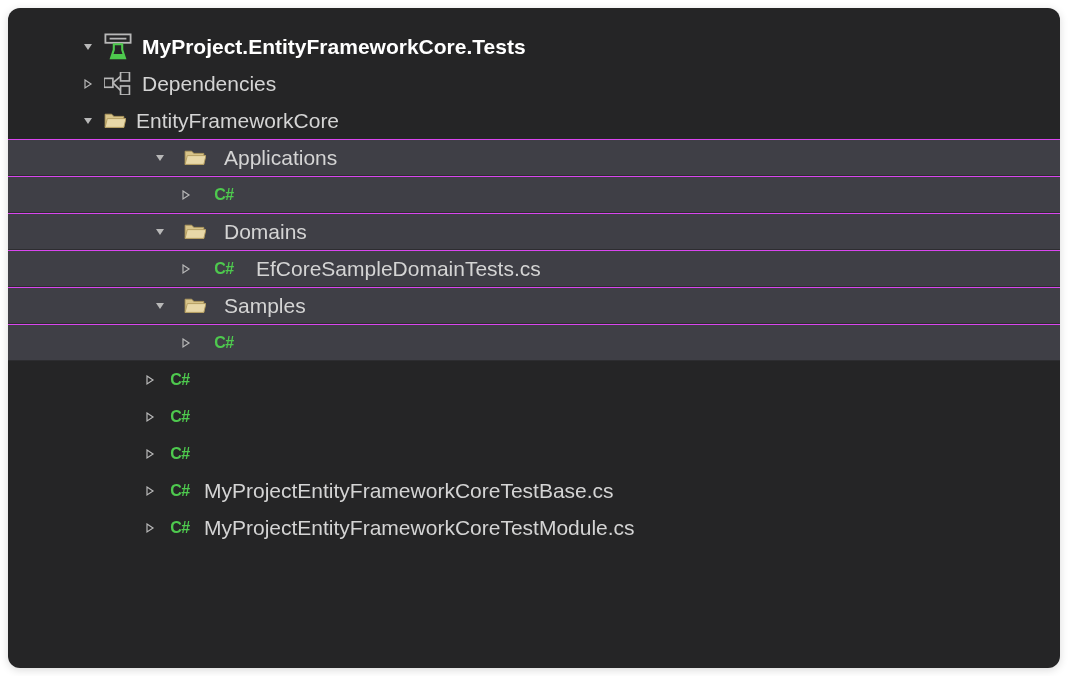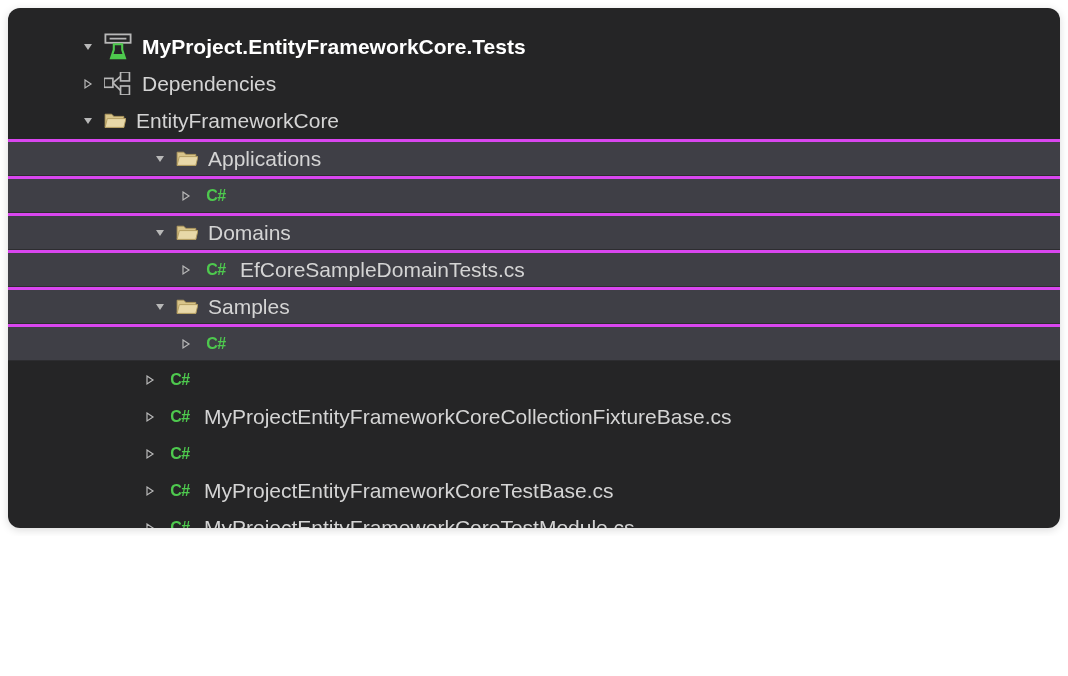--- a/index.html
+++ b/index.html
@@ -16,7 +16,7 @@
       background: #252526;
       border-radius: 12px;
       width: 1052px;
-      height: 520px;
+      height: 660px;
       padding: 20px 0;
       overflow: hidden;
       box-shadow: 0 2px 8px rgba(0,0,0,0.15);

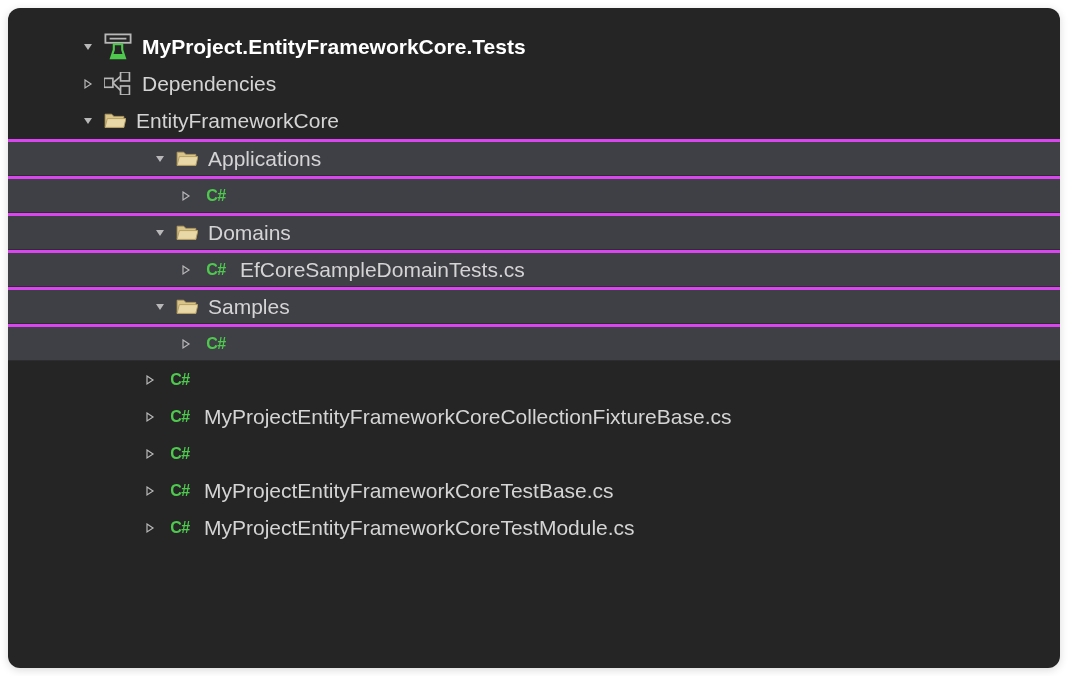--- a/index.html
+++ b/index.html
@@ -32,8 +32,9 @@
     }
     .tree-row.highlight {
       background: #3f3f46;
-      border-top: 3px solid #d946ef;
+      border-top: 1px solid #d946ef;
       border-bottom: 1px solid #2d2d30;
+      gap: 8px;
     }
     .tree-row.root .label {
       font-weight: 600;

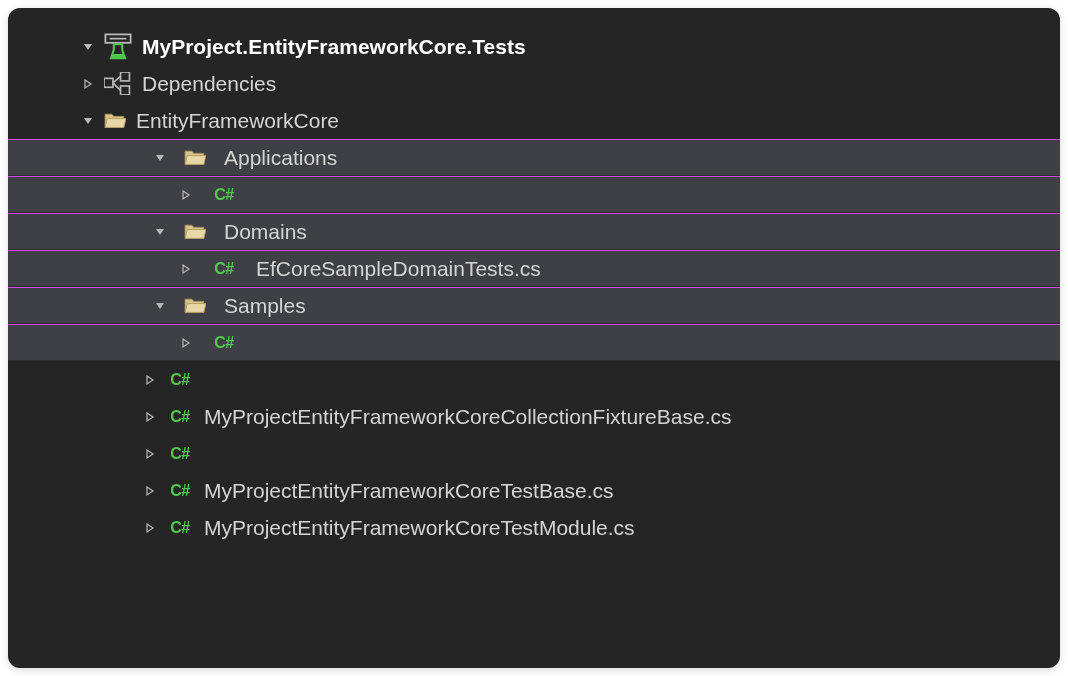--- a/index.html
+++ b/index.html
@@ -232,7 +232,6 @@
         </svg>
     </span>
     <span class="cs-badge">C#</span>
-    <span class="label">MyProjectEntityFrameworkCoreCollectionFixtureBase.cs</span>
   </div>
 
   <div class="tree-row indent-cs">

